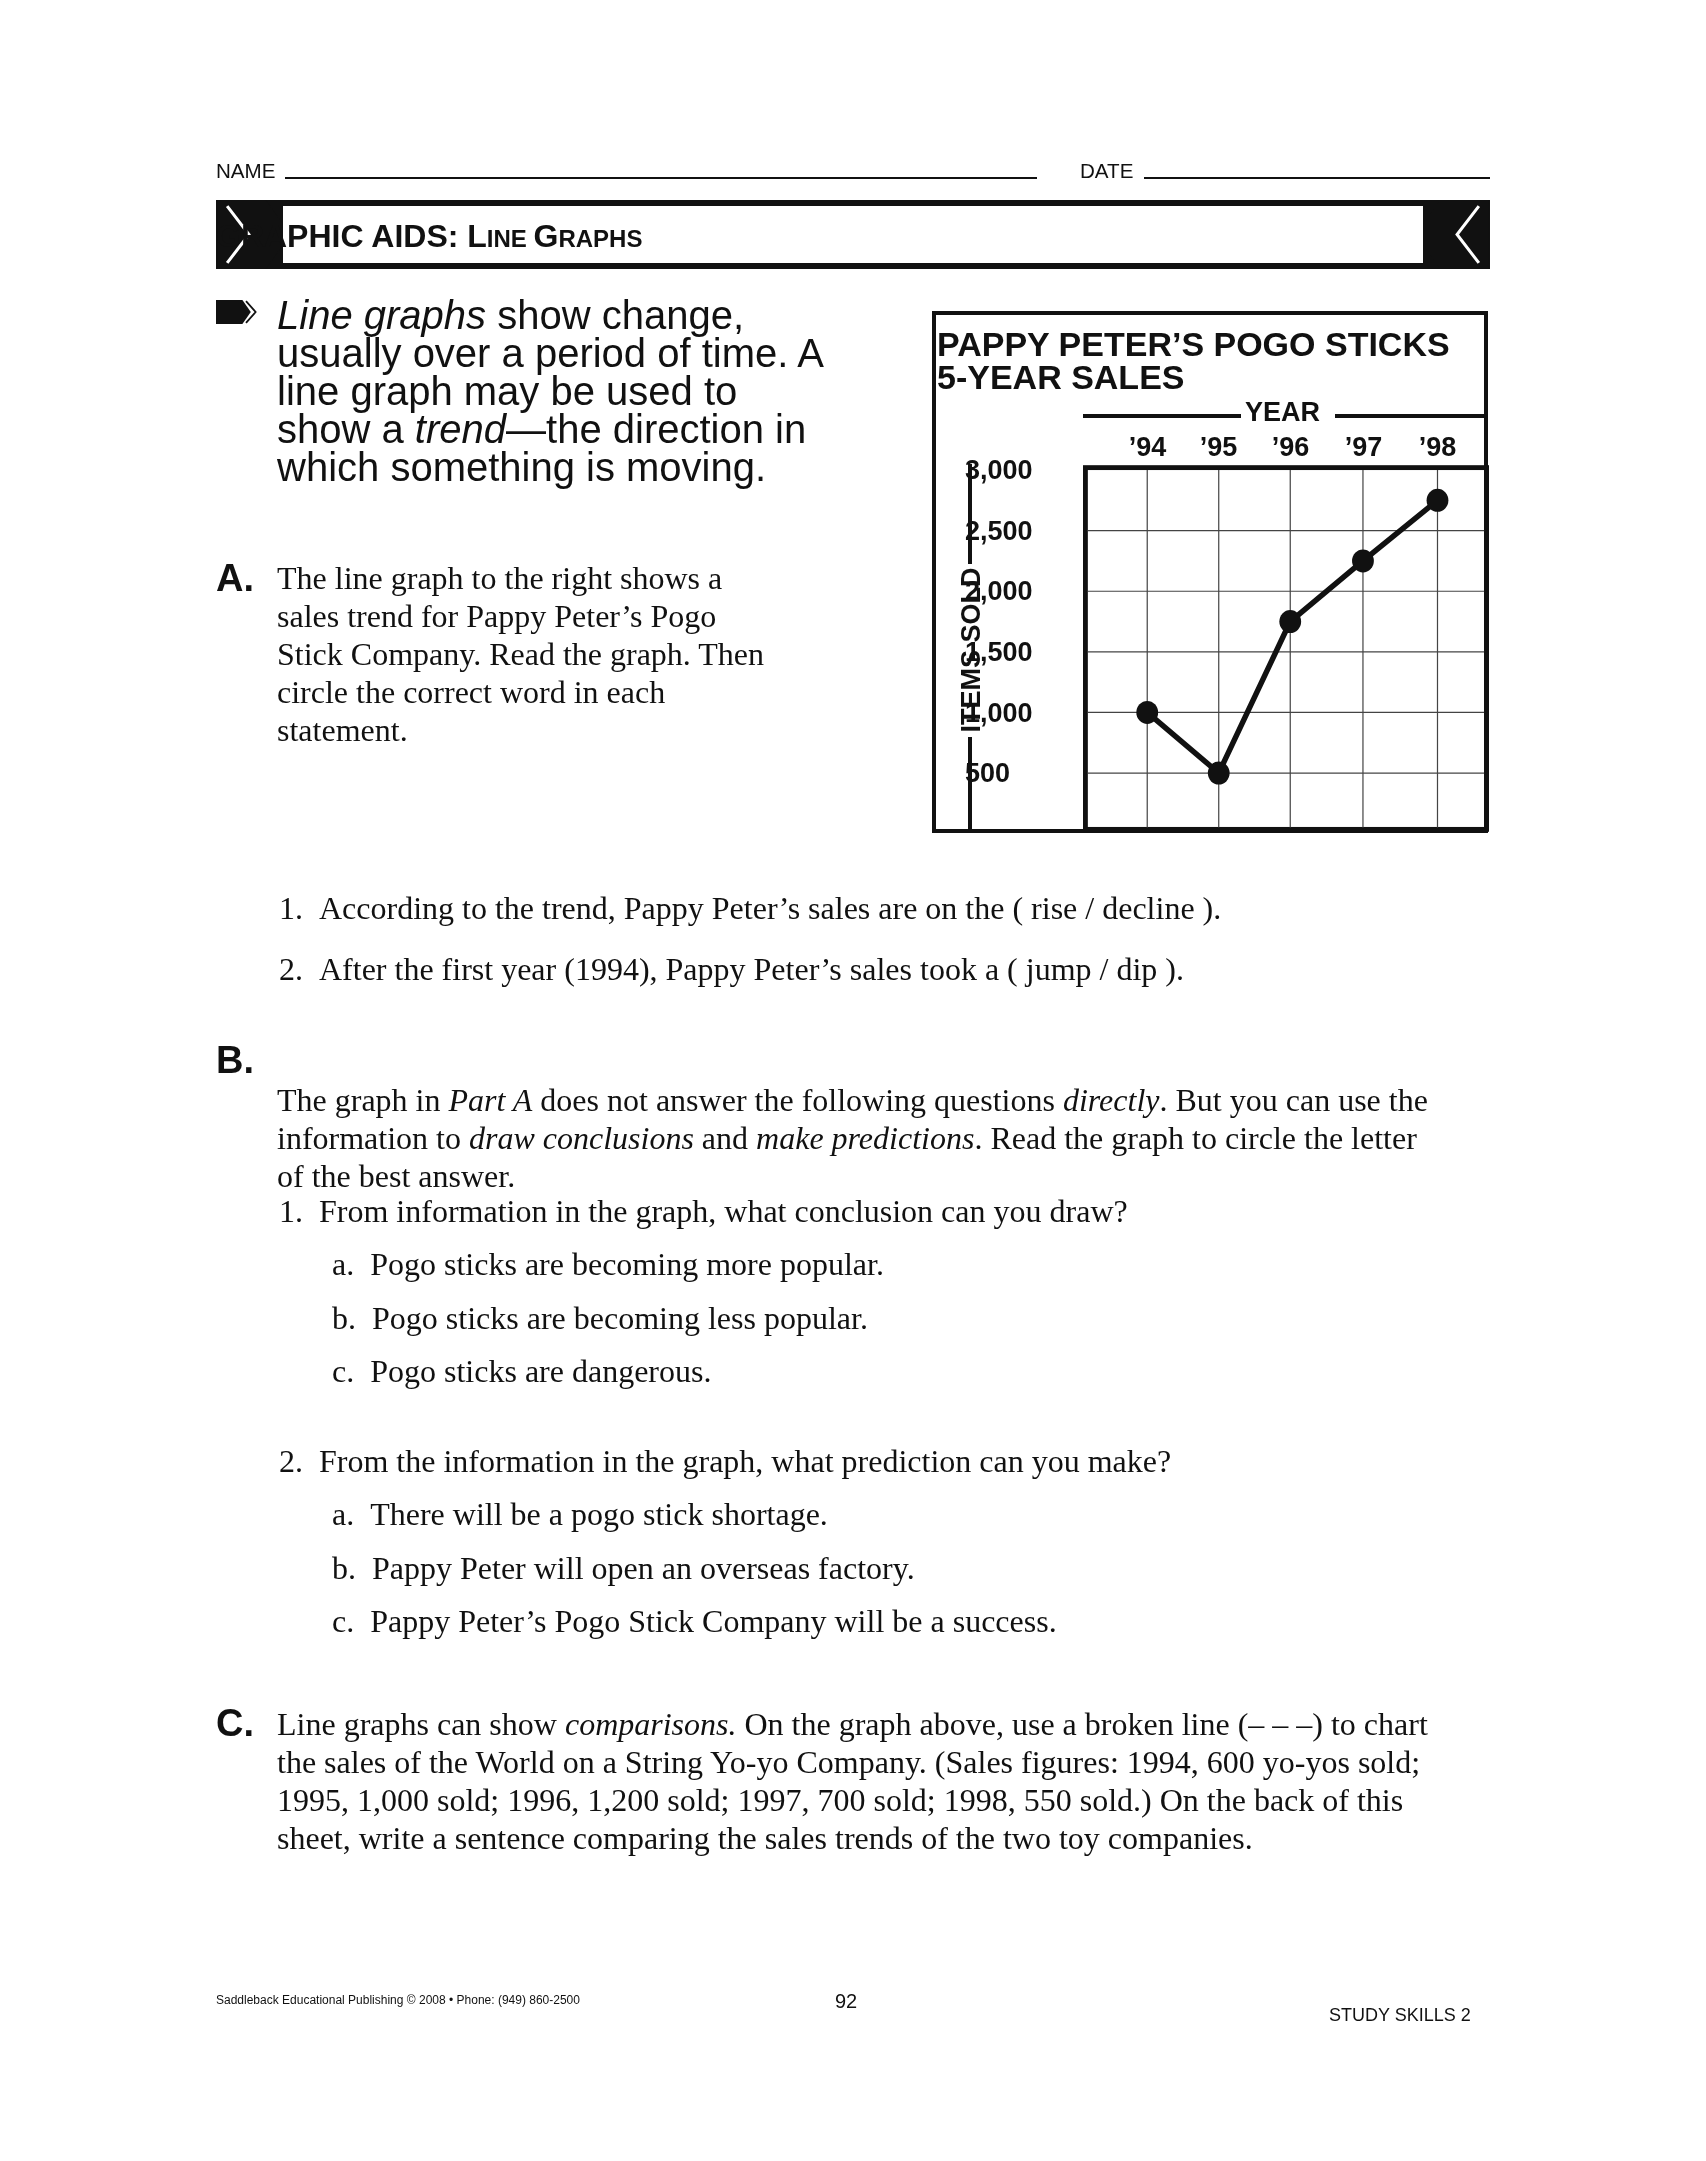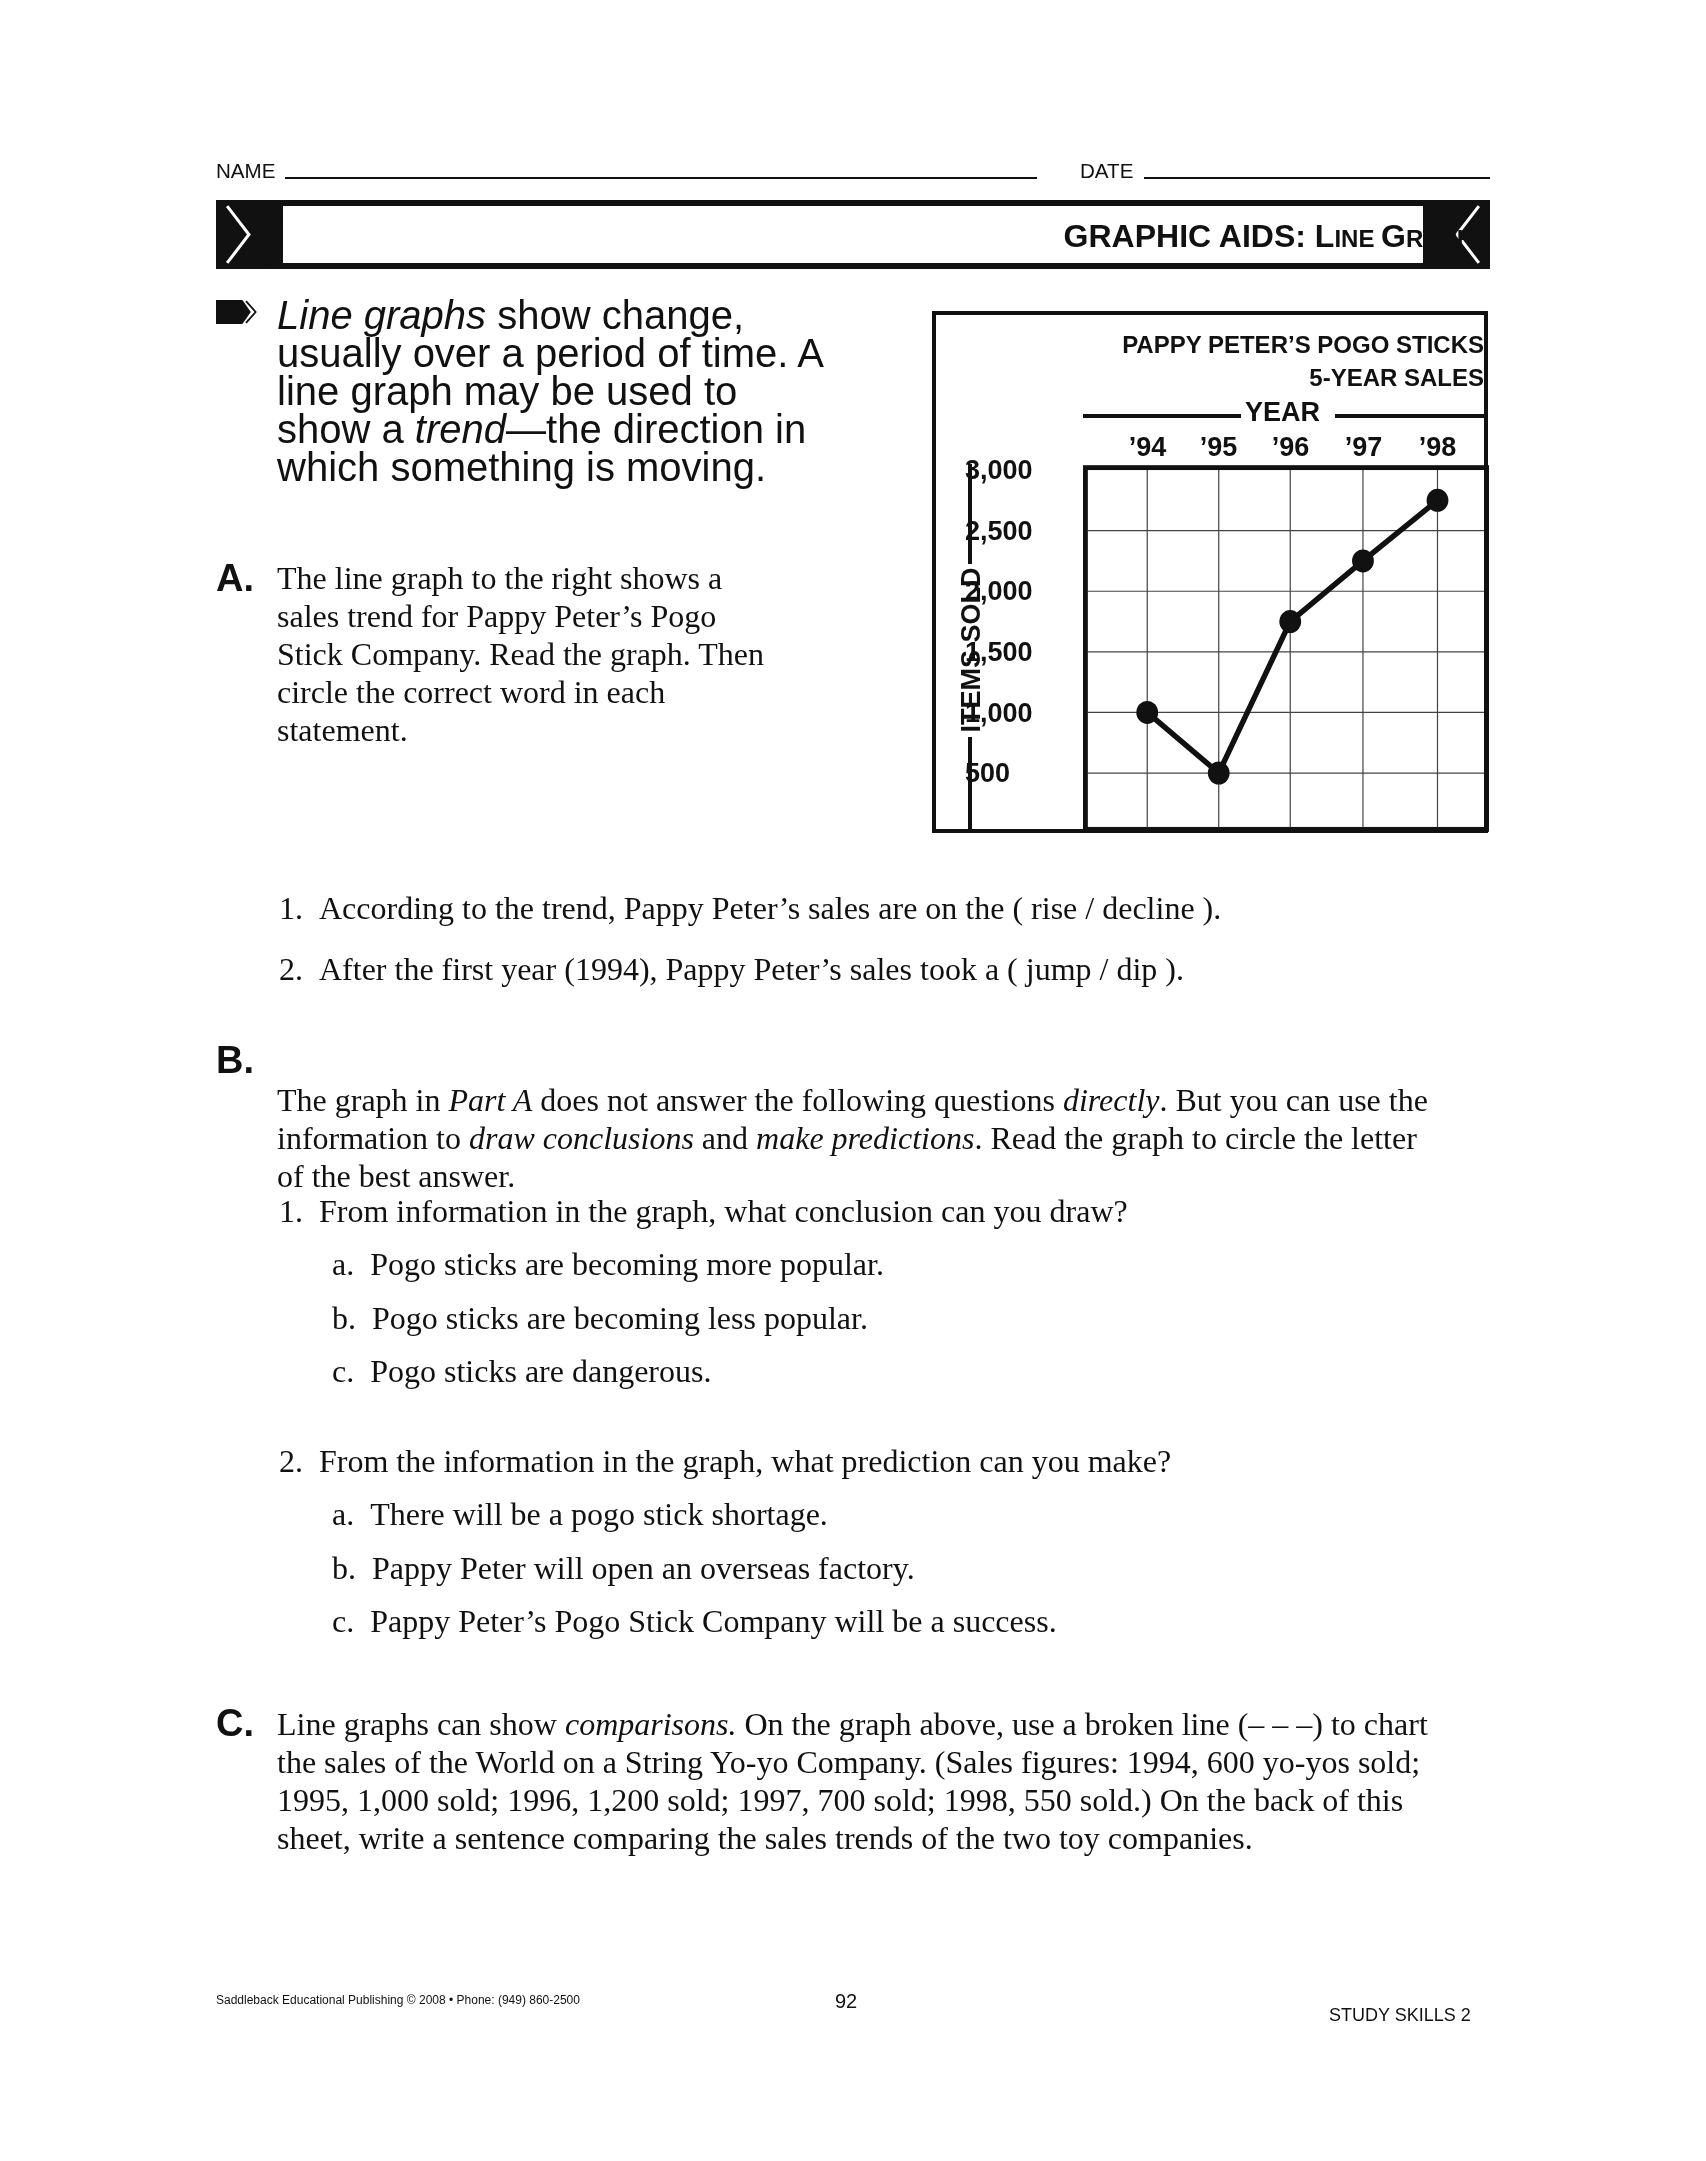--- a/index.html
+++ b/index.html
@@ -15,7 +15,7 @@
   
   #banner { left:216px; top:200px; width:1274px; height:69px; background:#111; }
   #banner .inner { position:absolute; left:49px; right:49px; top:6px; bottom:6px; background:#fff; }
-  #banner-title { position:absolute; left:0; right:0; top:18px; text-align:right; font-weight:bold; font-size:32px; }
+  #banner-title { position:absolute; left:0; right:0; top:18px; text-align:left; font-weight:bold; font-size:32px; }
   #banner-title .sc { font-size:24px; }
 
   

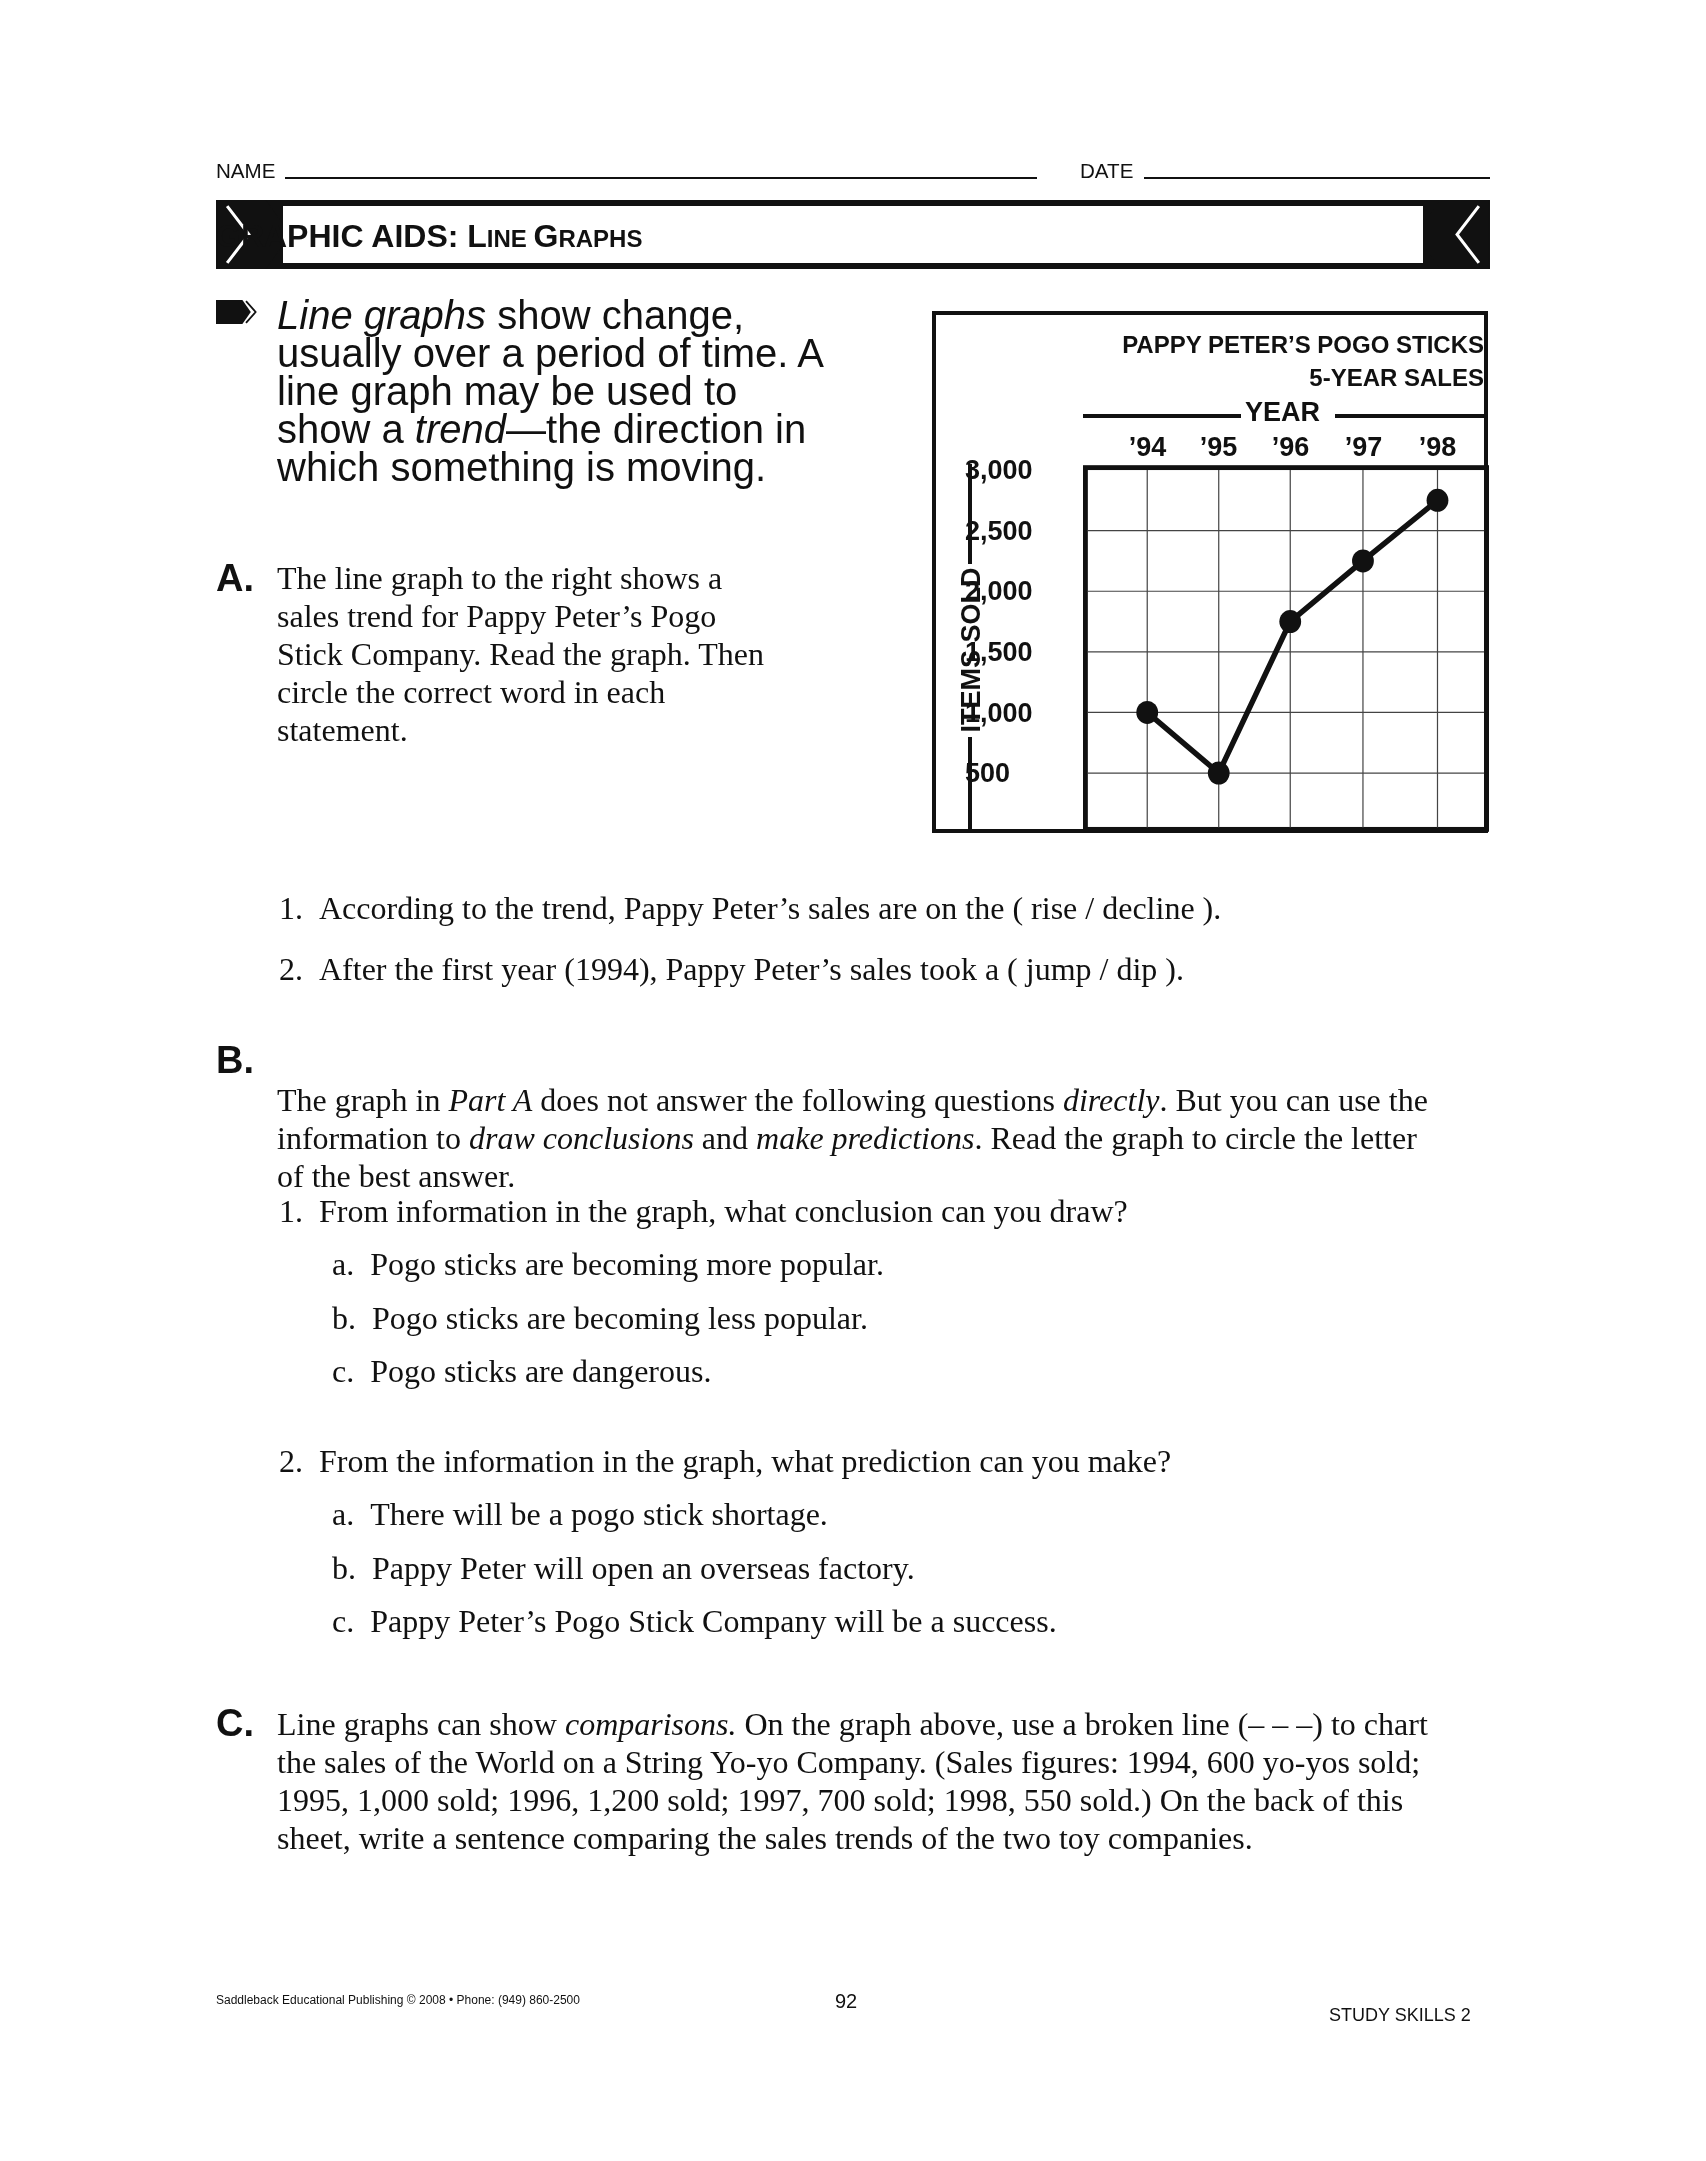--- a/index.html
+++ b/index.html
@@ -27,7 +27,7 @@
 
   
   #chart-box { left:932px; top:311px; width:556px; height:522px; border:4.9px solid #111; box-sizing:border-box; }
-  #chart-title { left:937px; top:328px; width:547px; text-align:right; font-weight:bold; font-size:24px; line-height:33px; }
+  #chart-title { left:937px; top:328px; width:547px; text-align:left; font-weight:bold; font-size:34px; line-height:33px; }
   #year-label { left:1245px; top:397px; font-weight:bold; font-size:27px; }
   .yr-rule { height:4.2px; background:#111; top:414px; }
   .xtick { font-weight:bold; font-size:27px; top:432px; width:61px; text-align:center; }

